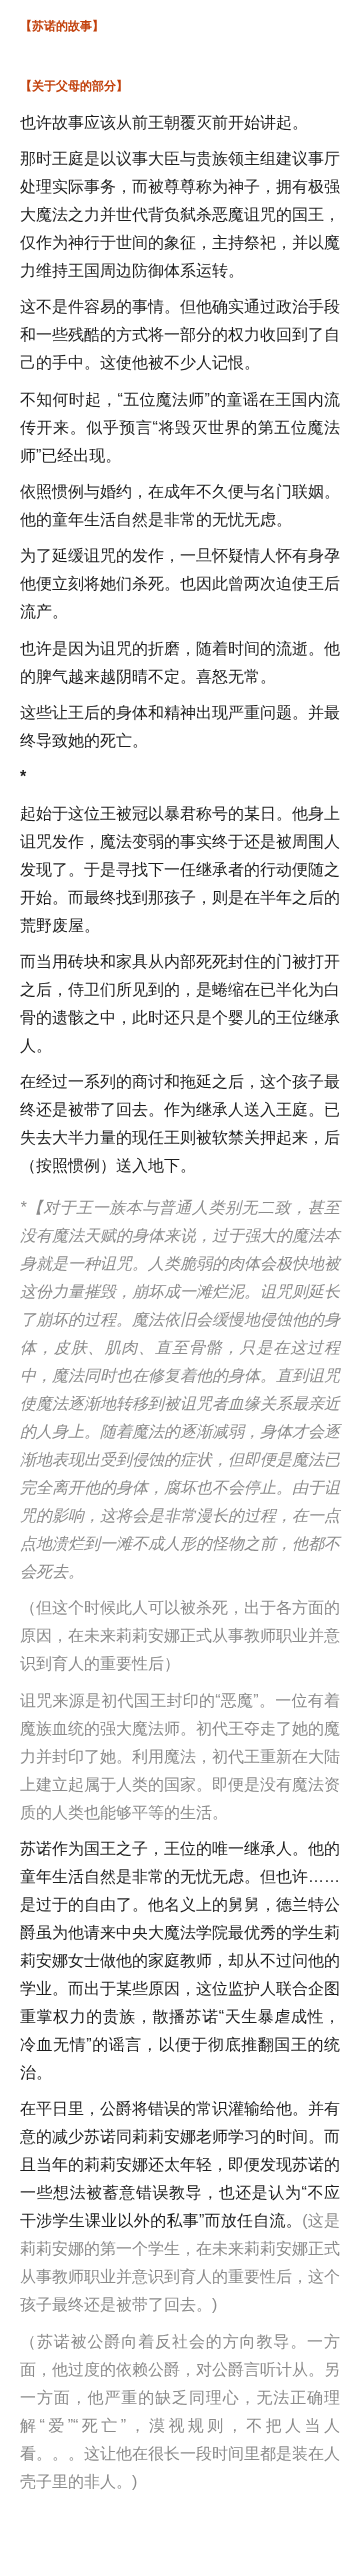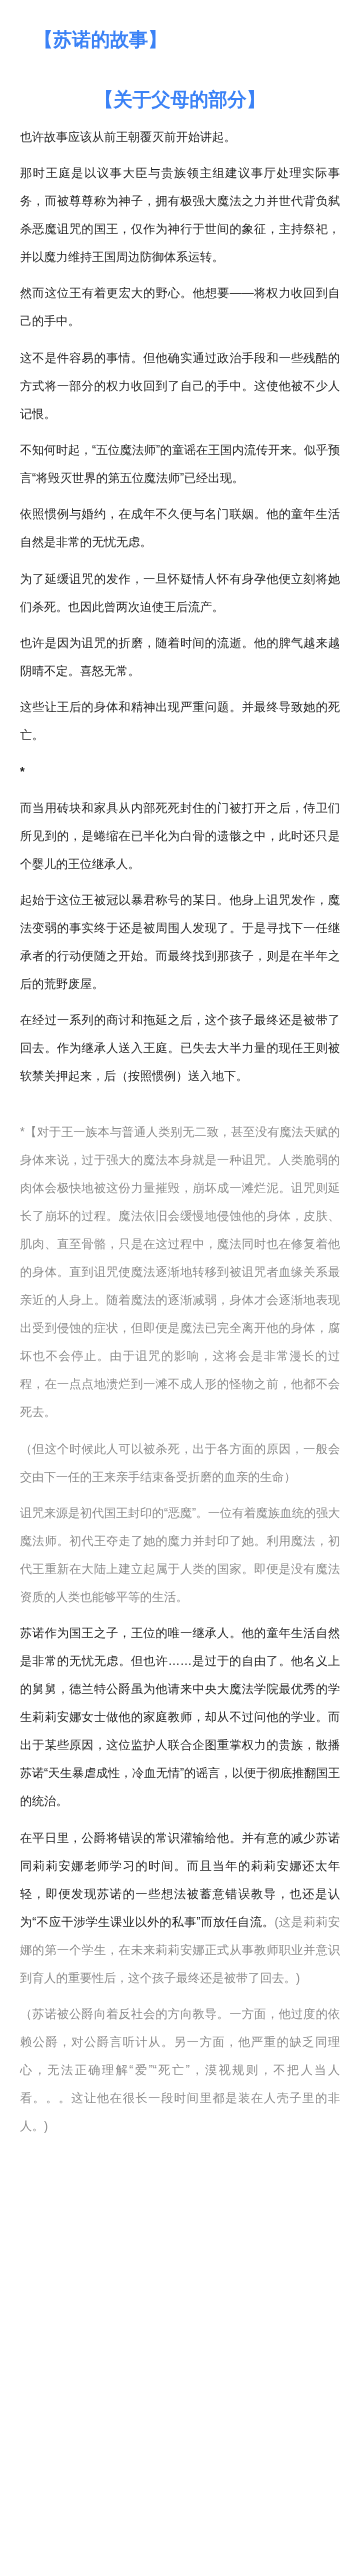--- a/index.html
+++ b/index.html
@@ -18,11 +18,11 @@
     background: #ffffff;
   }
   .h {
-    font-size: 19px;
+    font-size: 12px;
     line-height: 28px;
     font-weight: 700;
-    color: #3b82f6;
-    margin: 14px;
+    color: #c2410c;
+    margin: 0;
   }
   .title {
     margin-bottom: 32px;

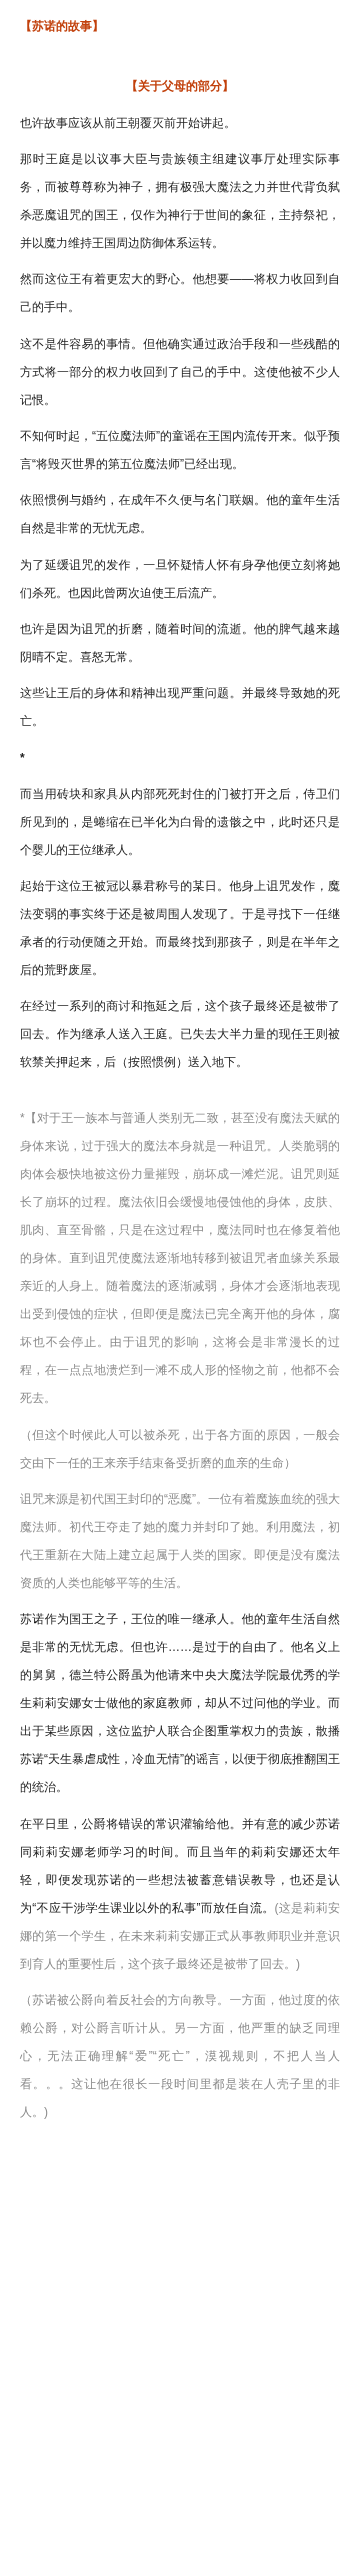--- a/index.html
+++ b/index.html
@@ -29,7 +29,6 @@
   }
   .section {
     margin-bottom: 8.9px;
-    text-align: center;
   }
   .para {
     font-size: 12px;

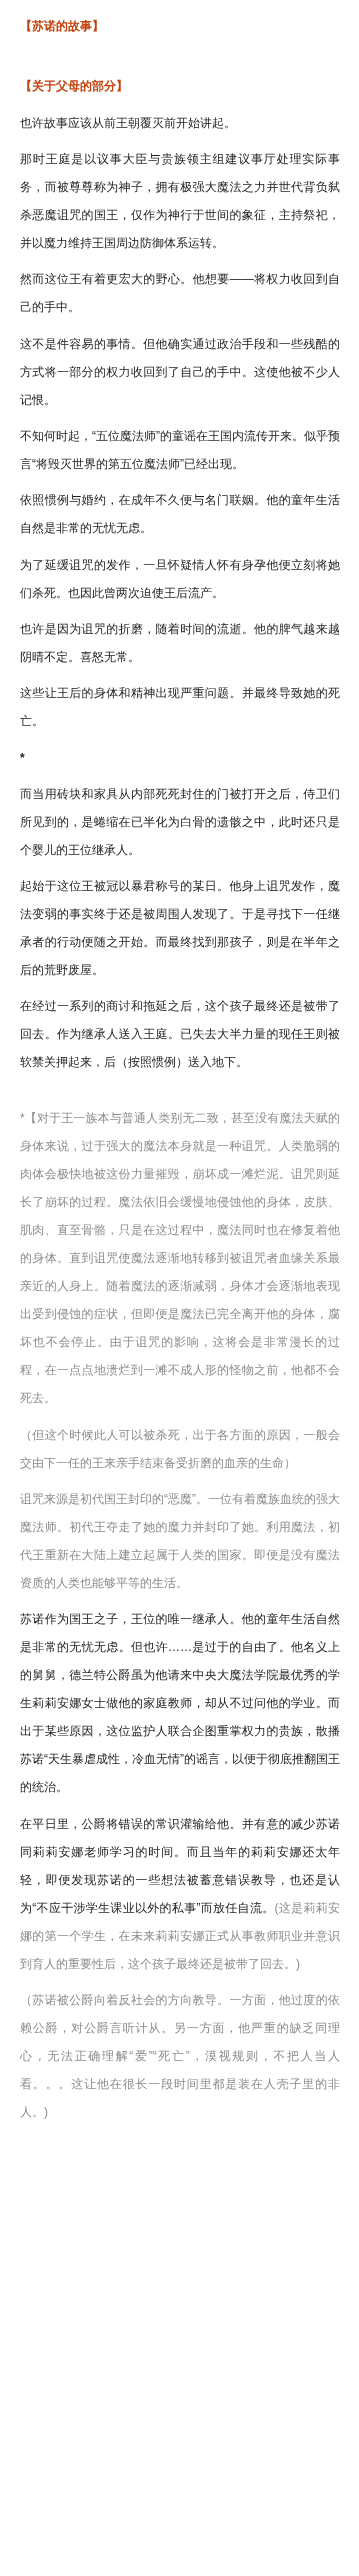--- a/index.html
+++ b/index.html
@@ -31,7 +31,7 @@
     margin-bottom: 8.9px;
   }
   .para {
-    font-size: 12px;
+    font-size: 16px;
     line-height: 28px;
     color: #1d1d1d;
     margin: 0 0 8.3px 0;

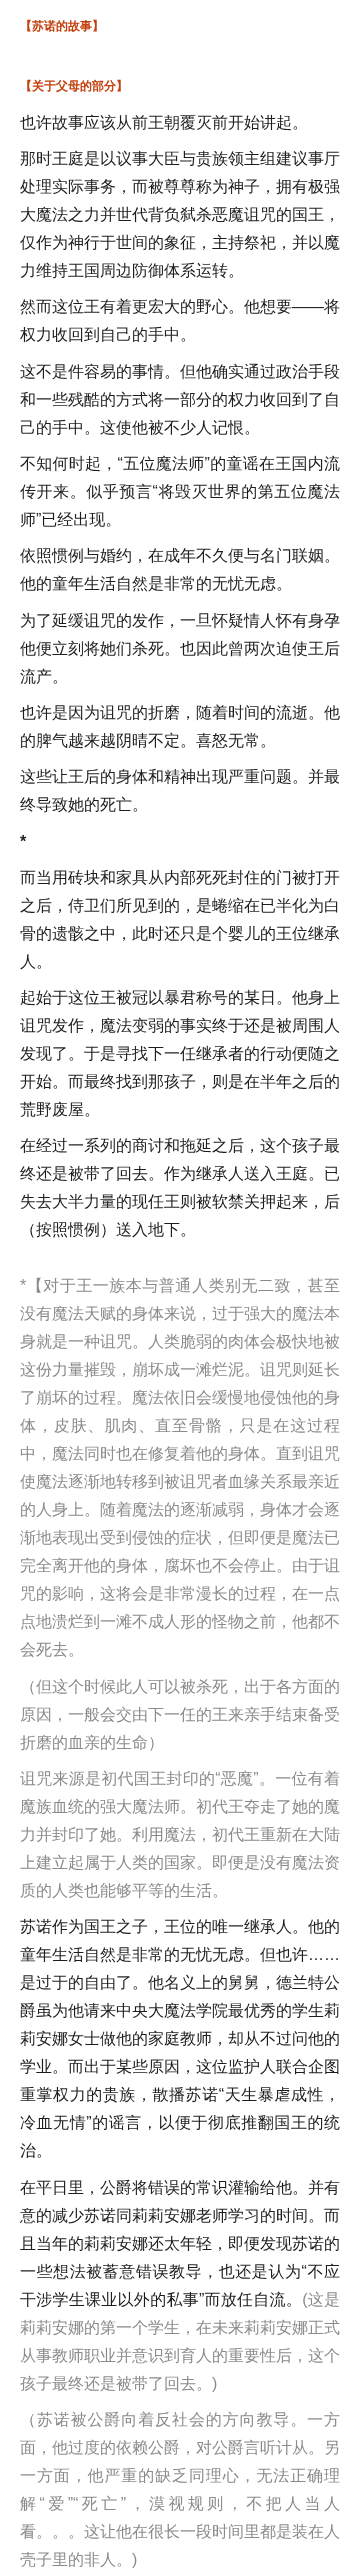--- a/index.html
+++ b/index.html
@@ -64,7 +64,6 @@
   <p class="para">那时王庭是以议事大臣与贵族领主组建议事厅处理实际事务，而被尊尊称为神子，拥有极强大魔法之力并世代背负弑杀恶魔诅咒的国王，仅作为神行于世间的象征，主持祭祀，并以魔力维持王国周边防御体系运转。</p>
 
 
-  <p class="para">然而这位王有着更宏大的野心。他想要——将权力收回到自己的手中。</p>
 
   <p class="para">这不是件容易的事情。但他确实通过政治手段和一些残酷的方式将一部分的权力收回到了自己的手中。这使他被不少人记恨。</p>
 

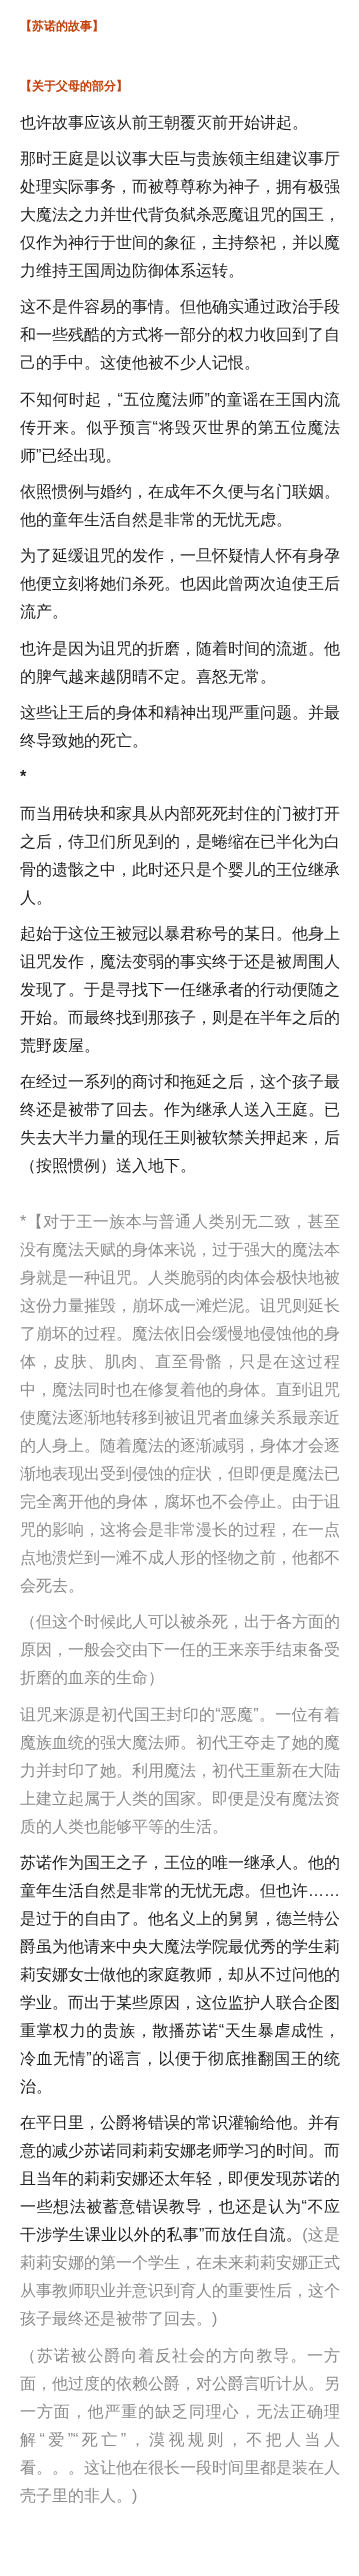--- a/index.html
+++ b/index.html
@@ -79,9 +79,9 @@
 
   <p class="para star-line">*</p>
 
+  <p class="para">起始于这位王被冠以暴君称号的某日。他身上诅咒发作，魔法变弱的事实终于还是被周围人发现了。于是寻找下一任继承者的行动便随之开始。而最终找到那孩子，则是在半年之后的荒野废屋。</p>
+
   <p class="para">而当用砖块和家具从内部死死封住的门被打开之后，侍卫们所见到的，是蜷缩在已半化为白骨的遗骸之中，此时还只是个婴儿的王位继承人。</p>
-
-  <p class="para">起始于这位王被冠以暴君称号的某日。他身上诅咒发作，魔法变弱的事实终于还是被周围人发现了。于是寻找下一任继承者的行动便随之开始。而最终找到那孩子，则是在半年之后的荒野废屋。</p>
 
   <p class="para">在经过一系列的商讨和拖延之后，这个孩子最终还是被带了回去。作为继承人送入王庭。已失去大半力量的现任王则被软禁关押起来，后（按照惯例）送入地下。</p>
 

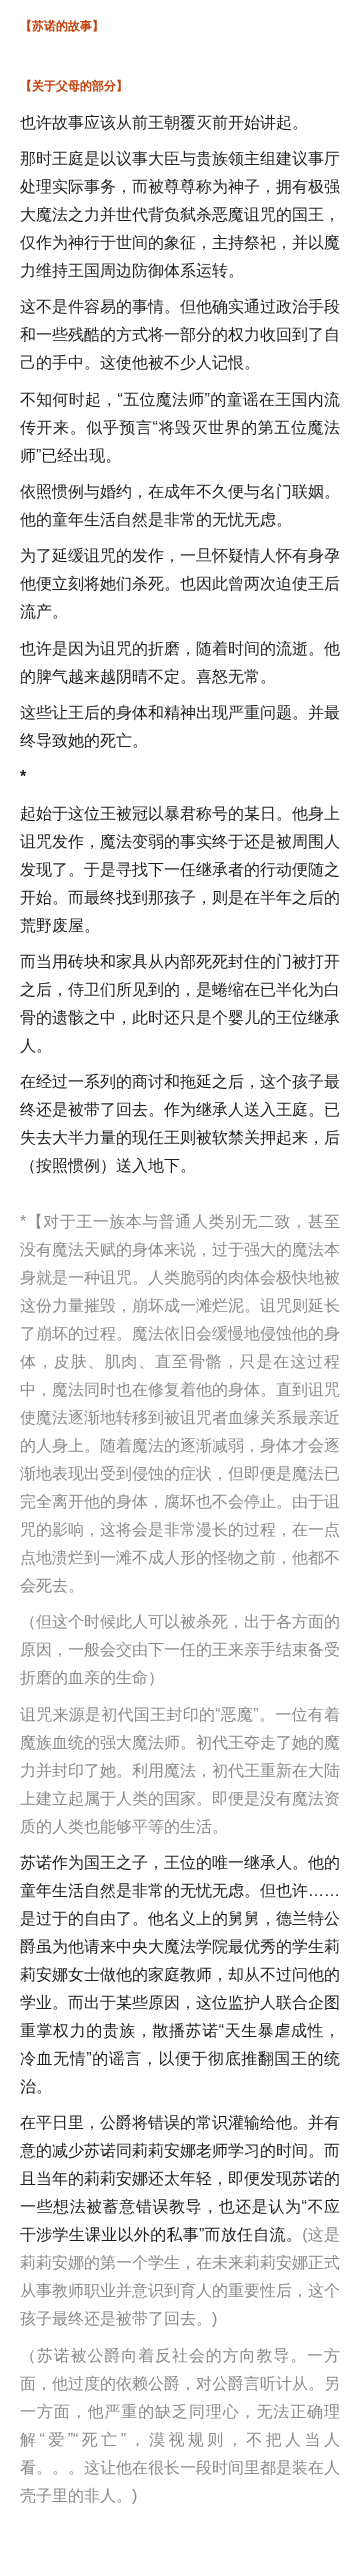--- a/index.html
+++ b/index.html
@@ -45,7 +45,8 @@
     font-weight: 700;
   }
   .gap-top {
-    margin-top: 28px;
+    margin-top: 14px;
+    font-style: italic;
   }
   .gap-top-lg {
   }

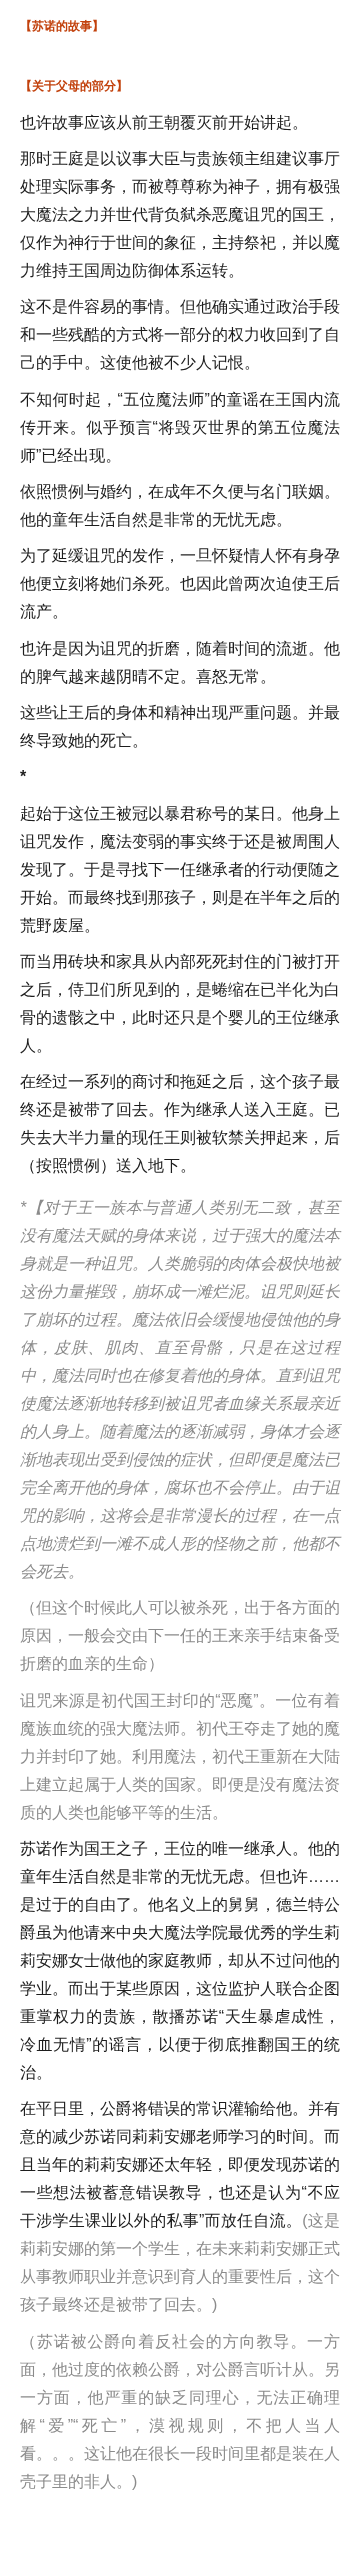--- a/index.html
+++ b/index.html
@@ -88,7 +88,7 @@
 
   <p class="para muted gap-top">*【对于王一族本与普通人类别无二致，甚至没有魔法天赋的身体来说，过于强大的魔法本身就是一种诅咒。人类脆弱的肉体会极快地被这份力量摧毁，崩坏成一滩烂泥。诅咒则延长了崩坏的过程。魔法依旧会缓慢地侵蚀他的身体，皮肤、肌肉、直至骨骼，只是在这过程中，魔法同时也在修复着他的身体。直到诅咒使魔法逐渐地转移到被诅咒者血缘关系最亲近的人身上。随着魔法的逐渐减弱，身体才会逐渐地表现出受到侵蚀的症状，但即便是魔法已完全离开他的身体，腐坏也不会停止。由于诅咒的影响，这将会是非常漫长的过程，在一点点地溃烂到一滩不成人形的怪物之前，他都不会死去。</p>
 
-  <p class="para muted">（但这个时候此人可以被杀死，出于各方面的原因，一般会交由下一任的王来亲手结束备受折磨的血亲的生命）</p>
+  <p class="para muted">（但这个时候此人可以被杀死，出于各方面的原因，在未来莉莉安娜正式从事教师职业并意识到育人的重要性后）</p>
 
   <p class="para muted">诅咒来源是初代国王封印的“恶魔”。一位有着魔族血统的强大魔法师。初代王夺走了她的魔力并封印了她。利用魔法，初代王重新在大陆上建立起属于人类的国家。即便是没有魔法资质的人类也能够平等的生活。</p>
 

